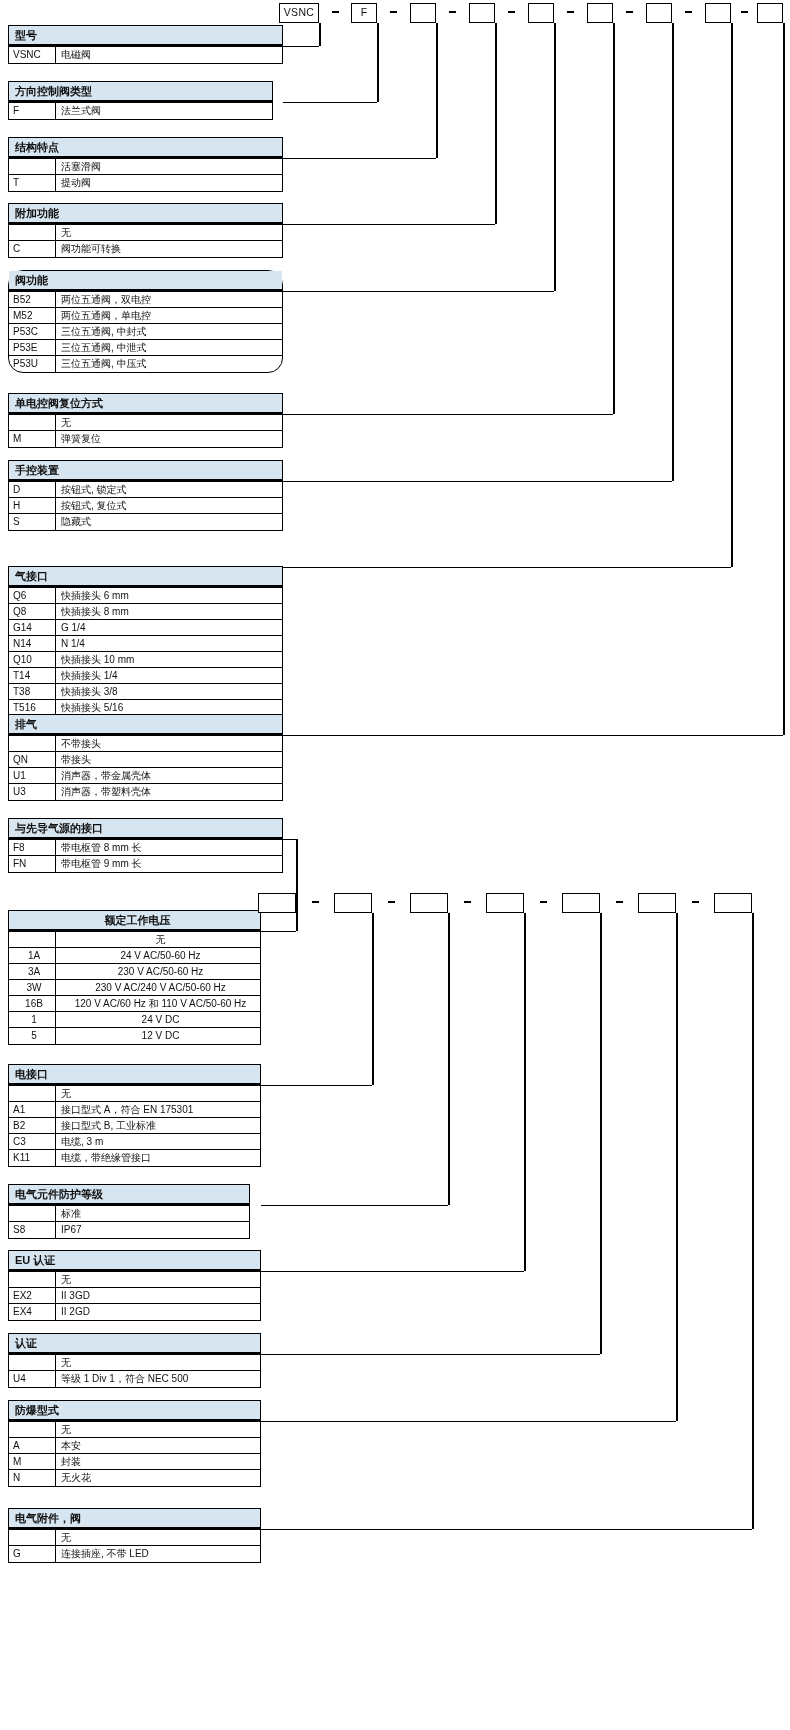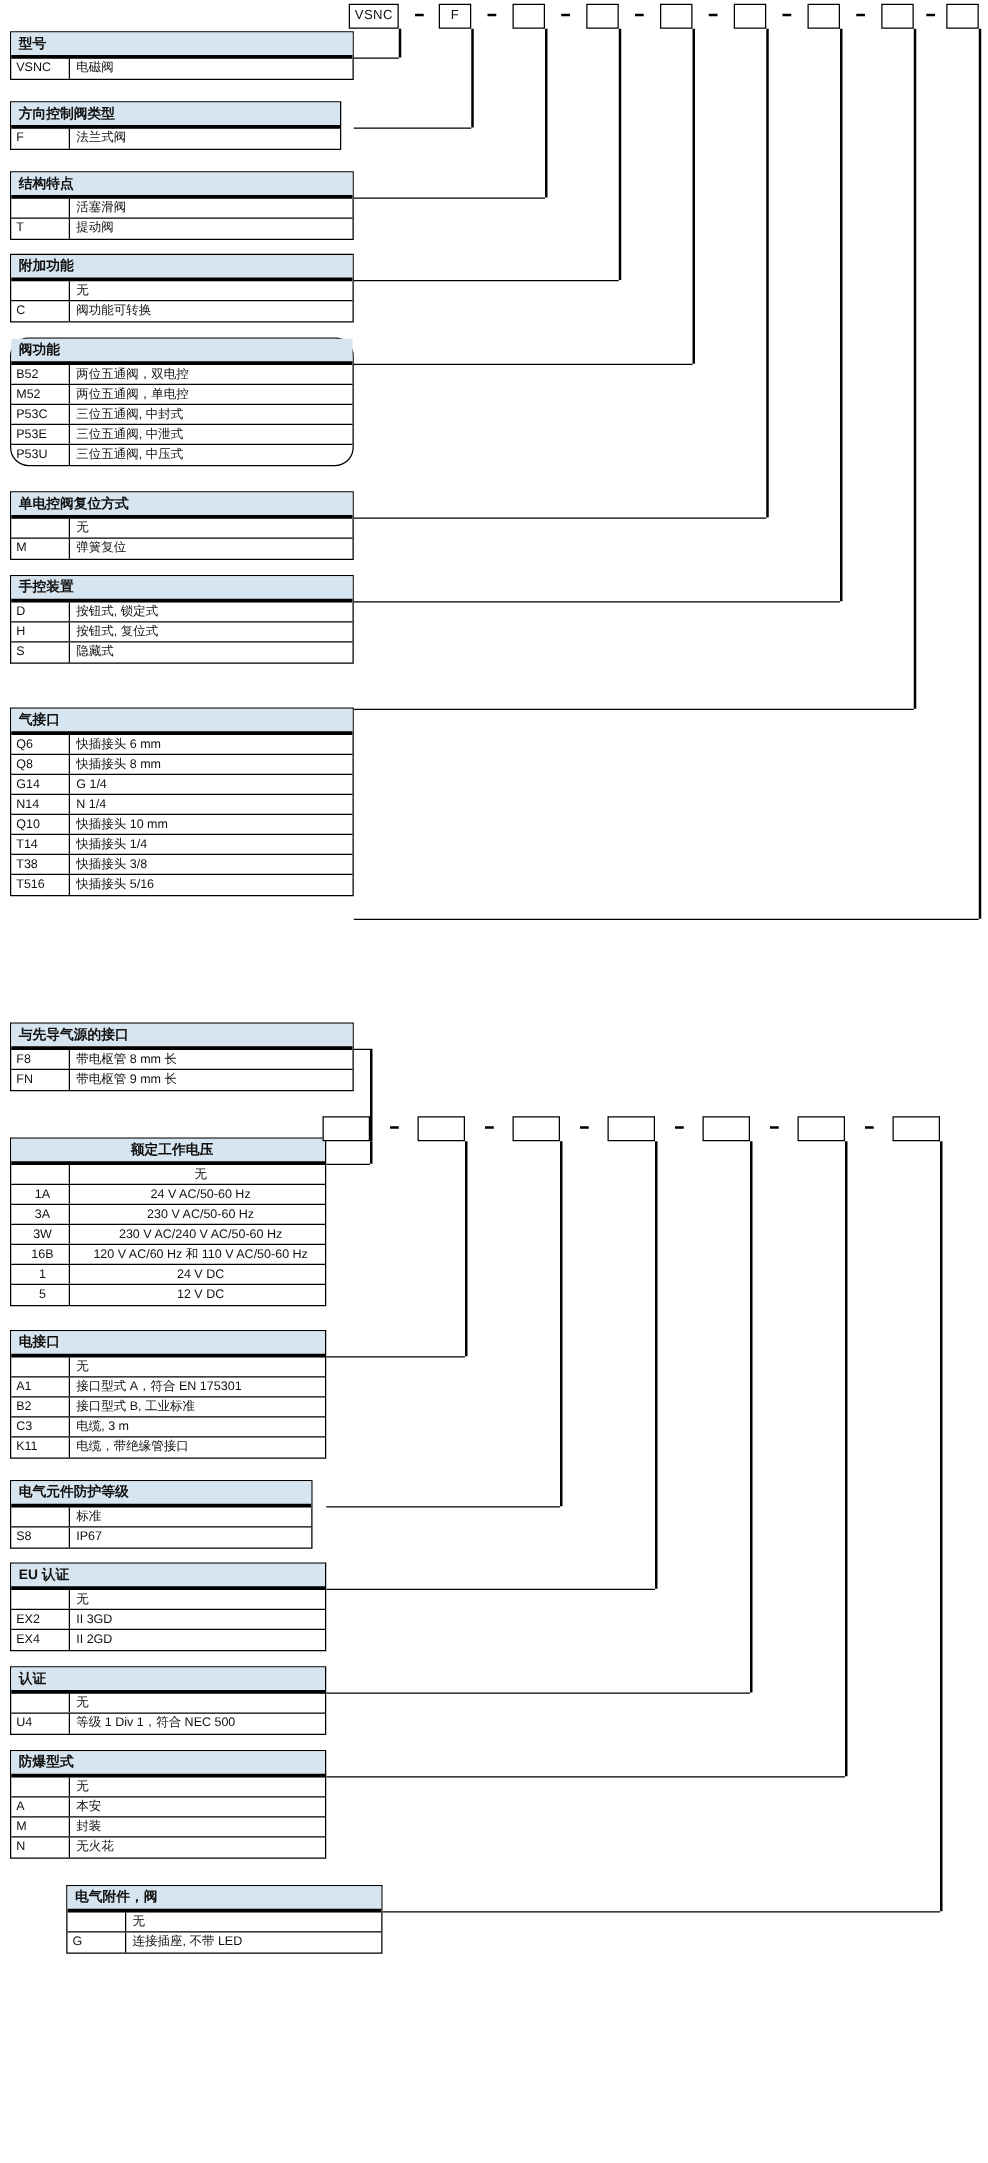--- a/index.html
+++ b/index.html
@@ -288,6 +288,25 @@
         <div class="gdesc">快插接头 5/16</div>
       </div>
     </div>
+    <div class="group w1" style="top: 714px; width: 275px;">
+      <div class="ghead">排气</div>
+      <div class="grow">
+        <div class="gcode"></div>
+        <div class="gdesc">不带接头</div>
+      </div>
+      <div class="grow">
+        <div class="gcode">QN</div>
+        <div class="gdesc">带接头</div>
+      </div>
+      <div class="grow">
+        <div class="gcode">U1</div>
+        <div class="gdesc">消声器，带金属壳体</div>
+      </div>
+      <div class="grow">
+        <div class="gcode">U3</div>
+        <div class="gdesc">消声器，带塑料壳体</div>
+      </div>
+    </div>
     <div class="group w1" style="top: 818px; width: 275px;">
       <div class="ghead">与先导气源的接口</div>
       <div class="grow">

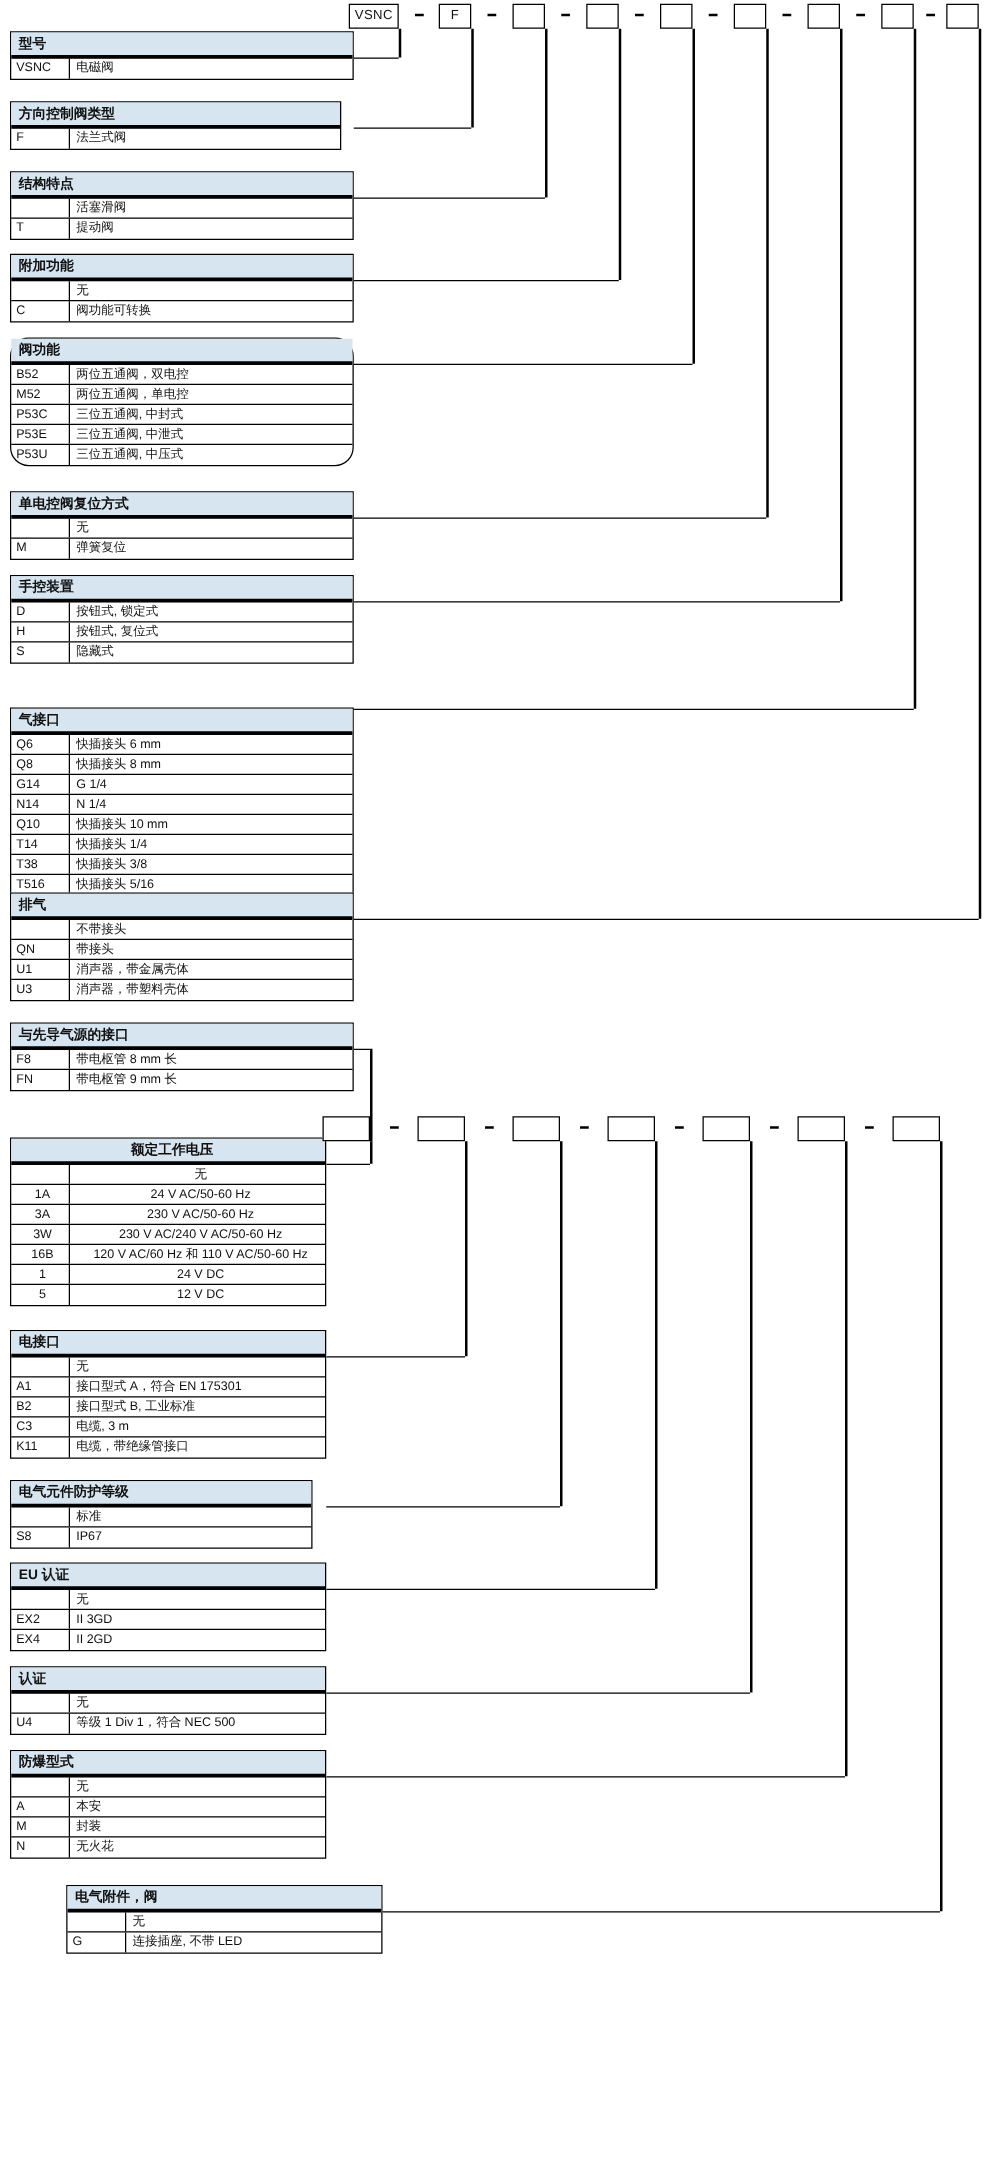--- a/index.html
+++ b/index.html
@@ -428,7 +428,7 @@
         <div class="gdesc">无火花</div>
       </div>
     </div>
-    <div class="group w2" style="top: 1508px; width: 253px; margin-left: 45px;">
+    <div class="group w2" style="top: 1508px; width: 253px;">
       <div class="ghead">电气附件，阀</div>
       <div class="grow">
         <div class="gcode"></div>

